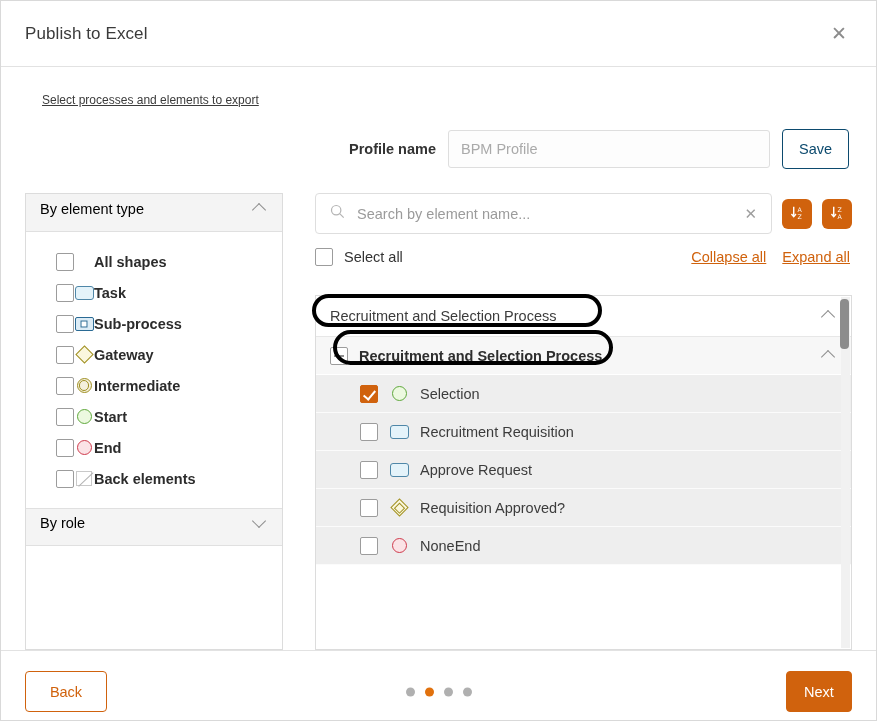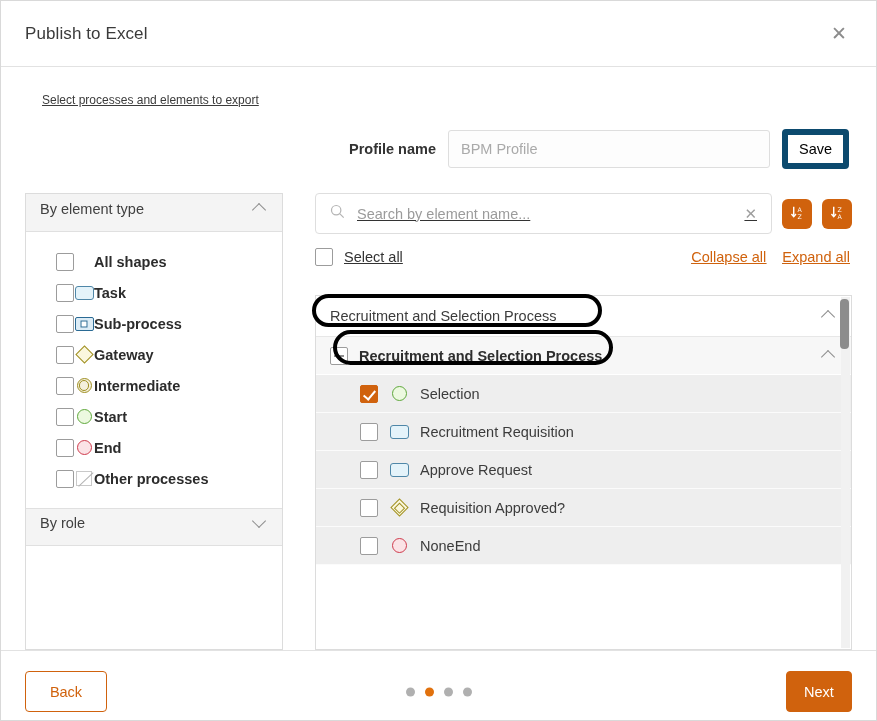--- a/index.html
+++ b/index.html
@@ -96,10 +96,10 @@
   .profile-input::placeholder { color: #aaaaaa; }
   .save-btn {
     width: 67px; height: 40px;
-    border: 6px solid #0c4a6e;
+    border: 1px solid #0c4a6e;
     border-radius: 4px;
     background: #ffffff;
-    color: #000000;
+    color: #0c4a6e;
     font-size: 14.5px;
     font-family: "Liberation Sans", sans-serif;
     cursor: pointer;

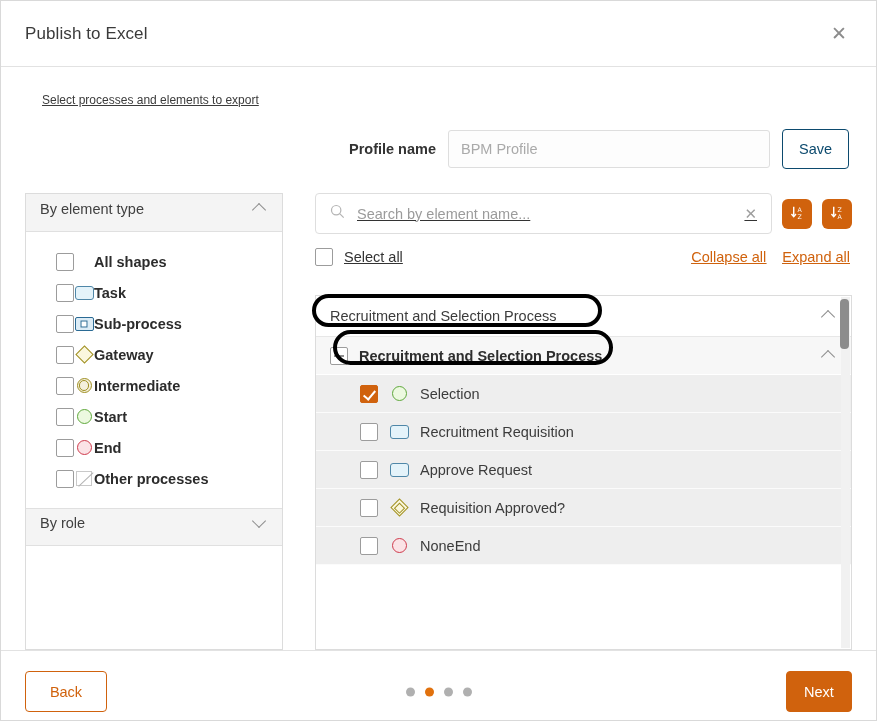--- a/index.html
+++ b/index.html
@@ -128,7 +128,7 @@
     padding: 0 14px 8px 14px;
     cursor: pointer;
     font-size: 14.5px;
-    color: #404040;
+    color: #000000;
   }
   .filter-group-head.bottom { border-top: 1px solid #e0e0e0; border-bottom: 1px solid #e0e0e0; }
   .chev {

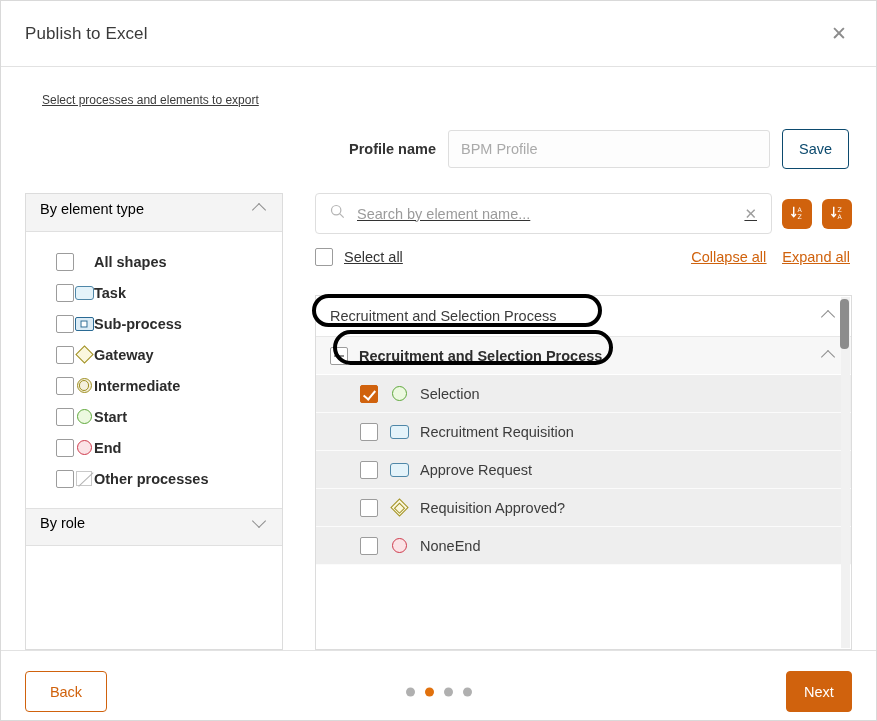--- a/index.html
+++ b/index.html
@@ -318,7 +318,6 @@
   .right-panel {
     flex: 1 1 auto;
     min-width: 0;
-    text-decoration: underline;
   }
   .search-row {
     display: flex;

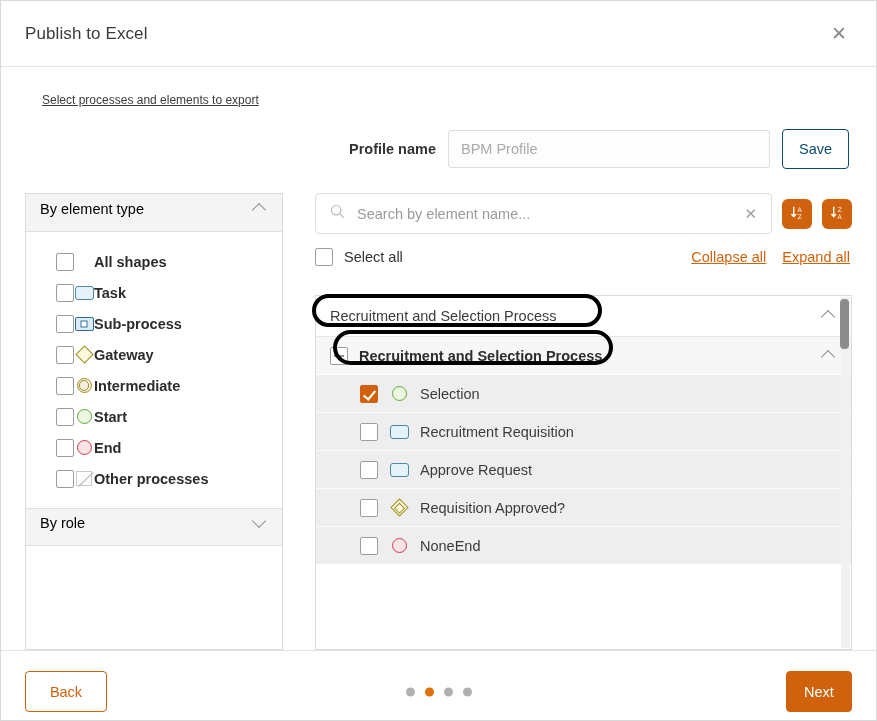--- a/index.html
+++ b/index.html
@@ -593,7 +593,7 @@
             <span class="ico">
                 <span class="sh-other"></span>
               </span>
-            <span class="lbl">Other processes</span>
+            <span class="lbl">Back elements</span>
           </div>
         </div>
 

